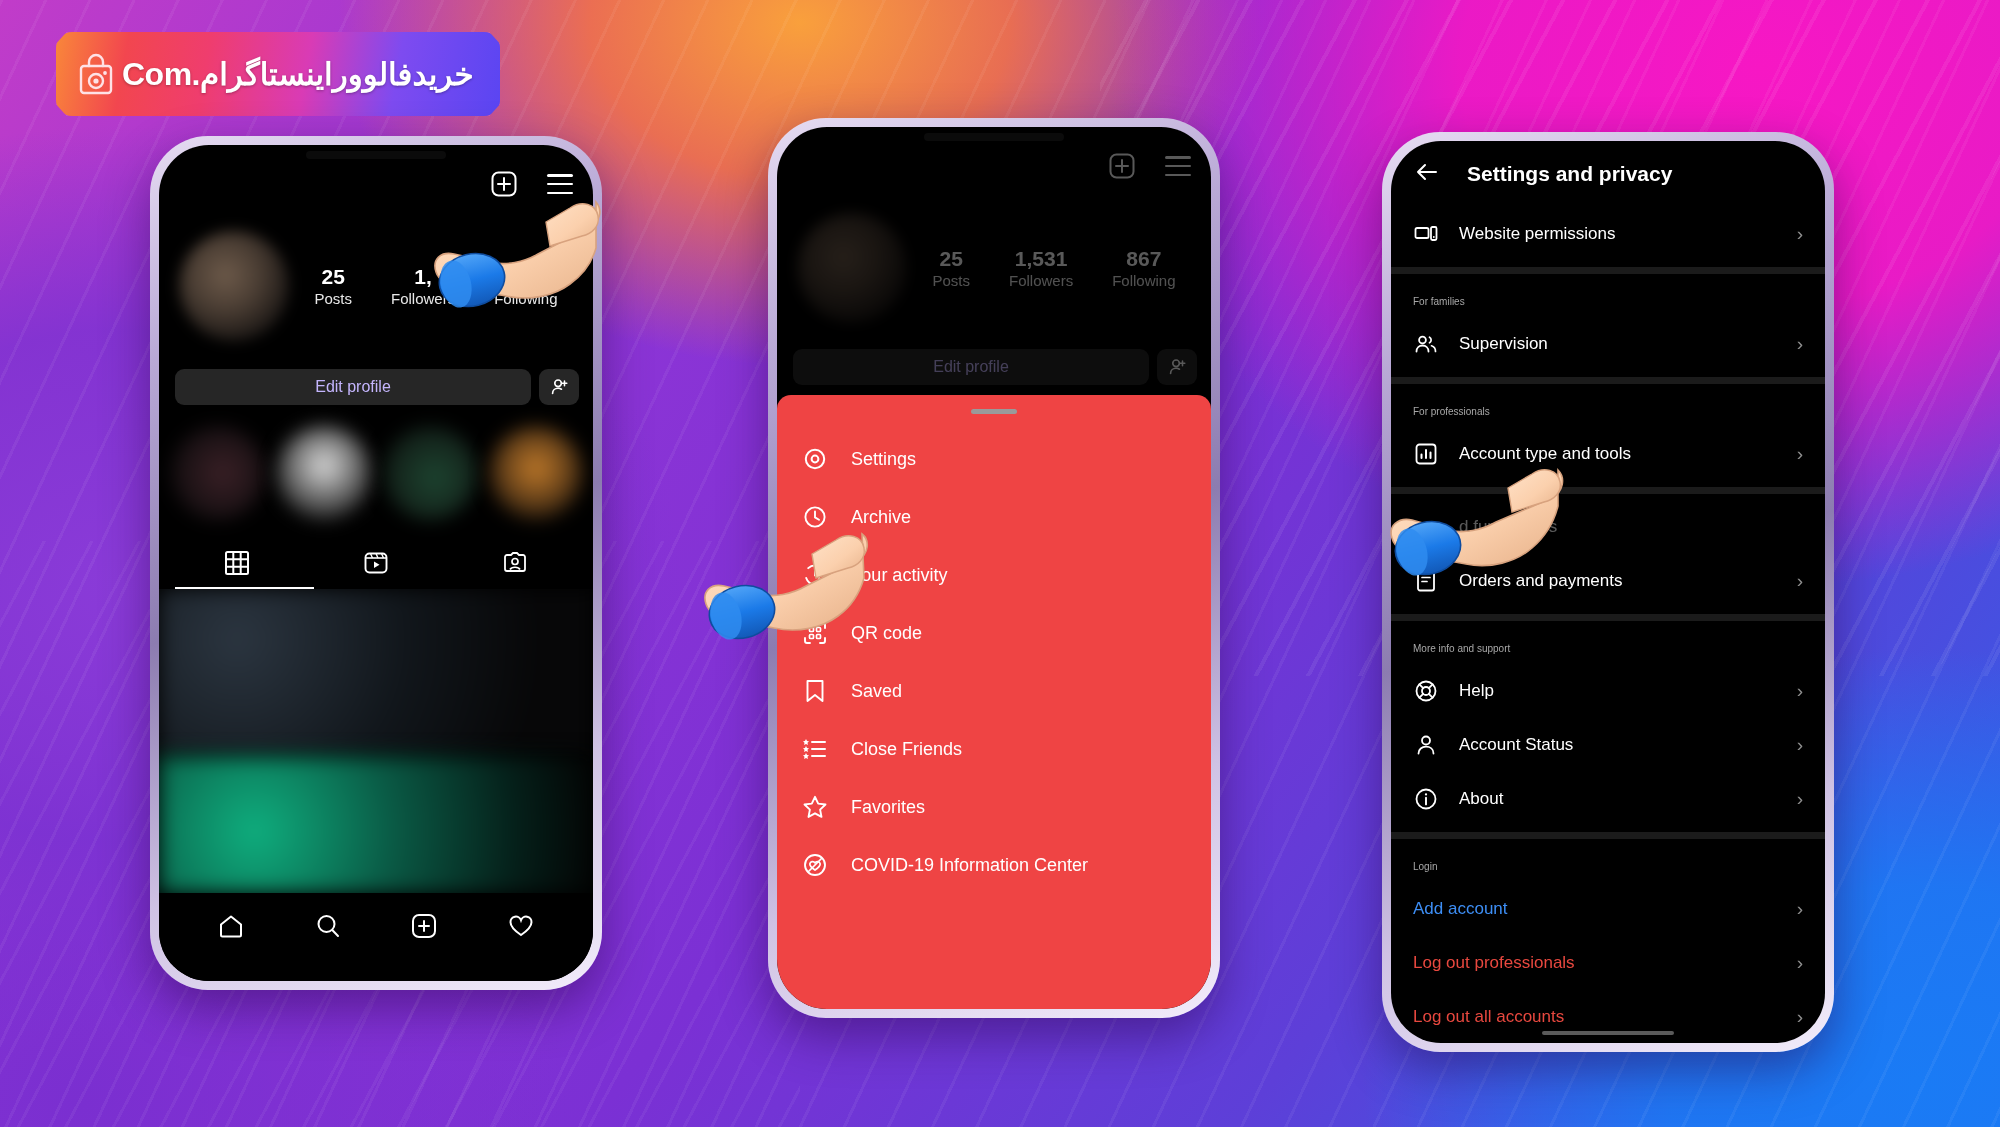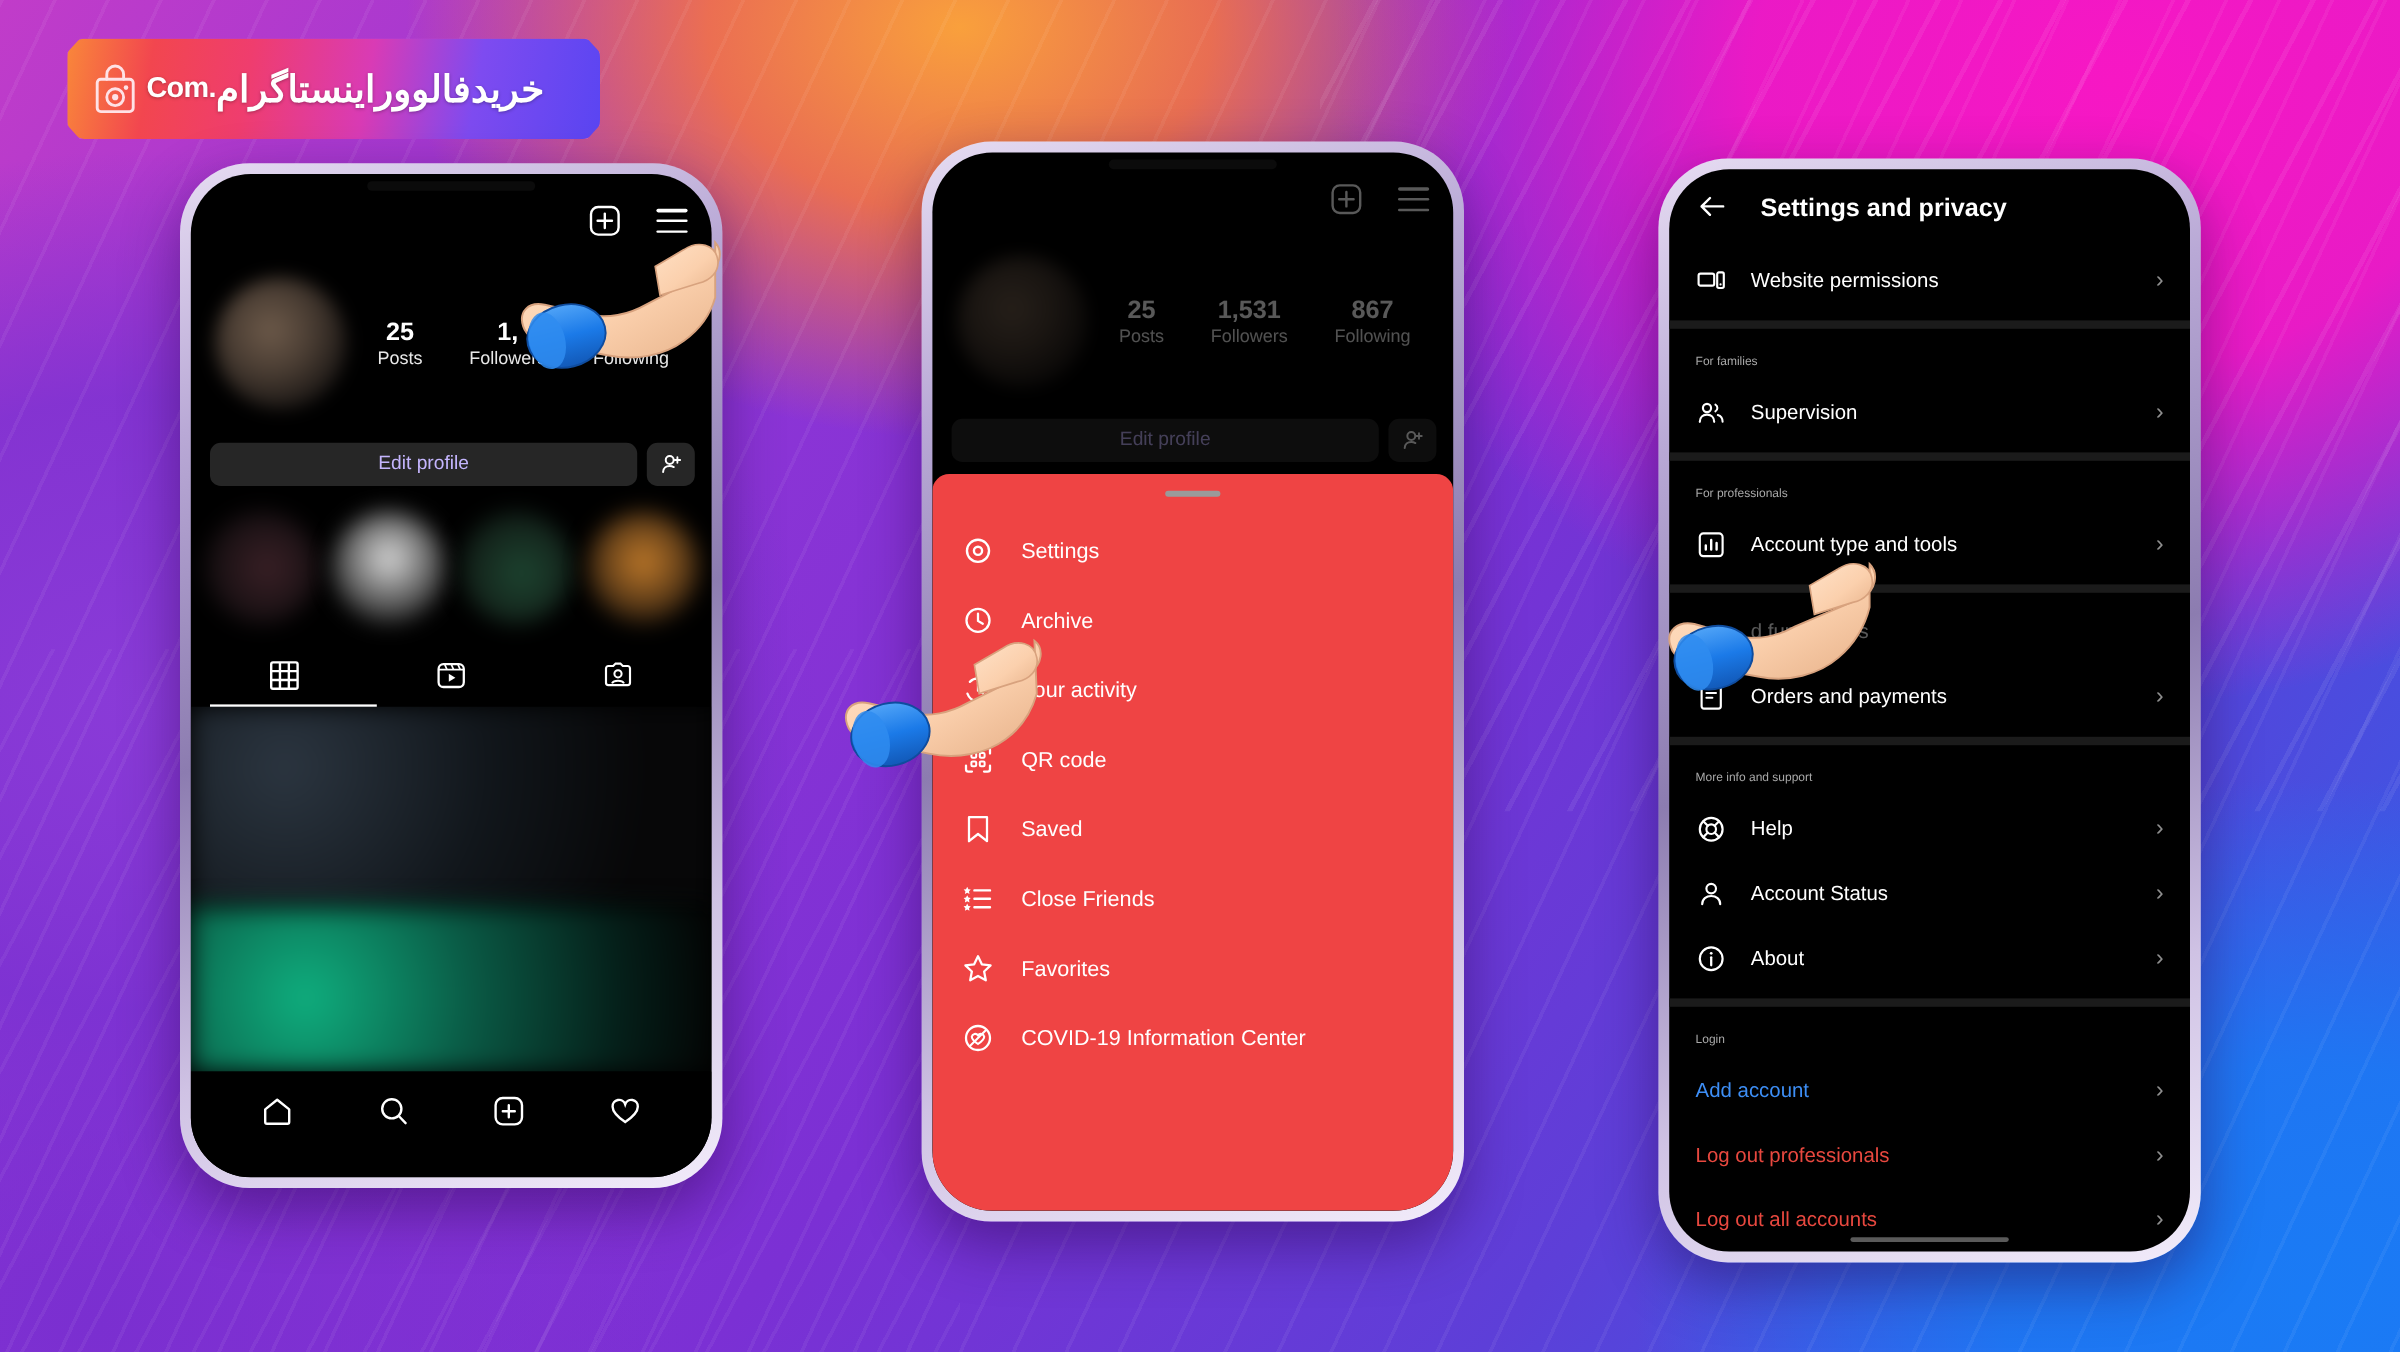--- a/index.html
+++ b/index.html
@@ -66,7 +66,7 @@
     white-space: nowrap;
     padding-right: 6px;
   }
-  #logo-dom { font-size: 24px; text-align: center; }
+  #logo-dom { font-size: 32px; text-align: center; }
 
   
   .phone {

